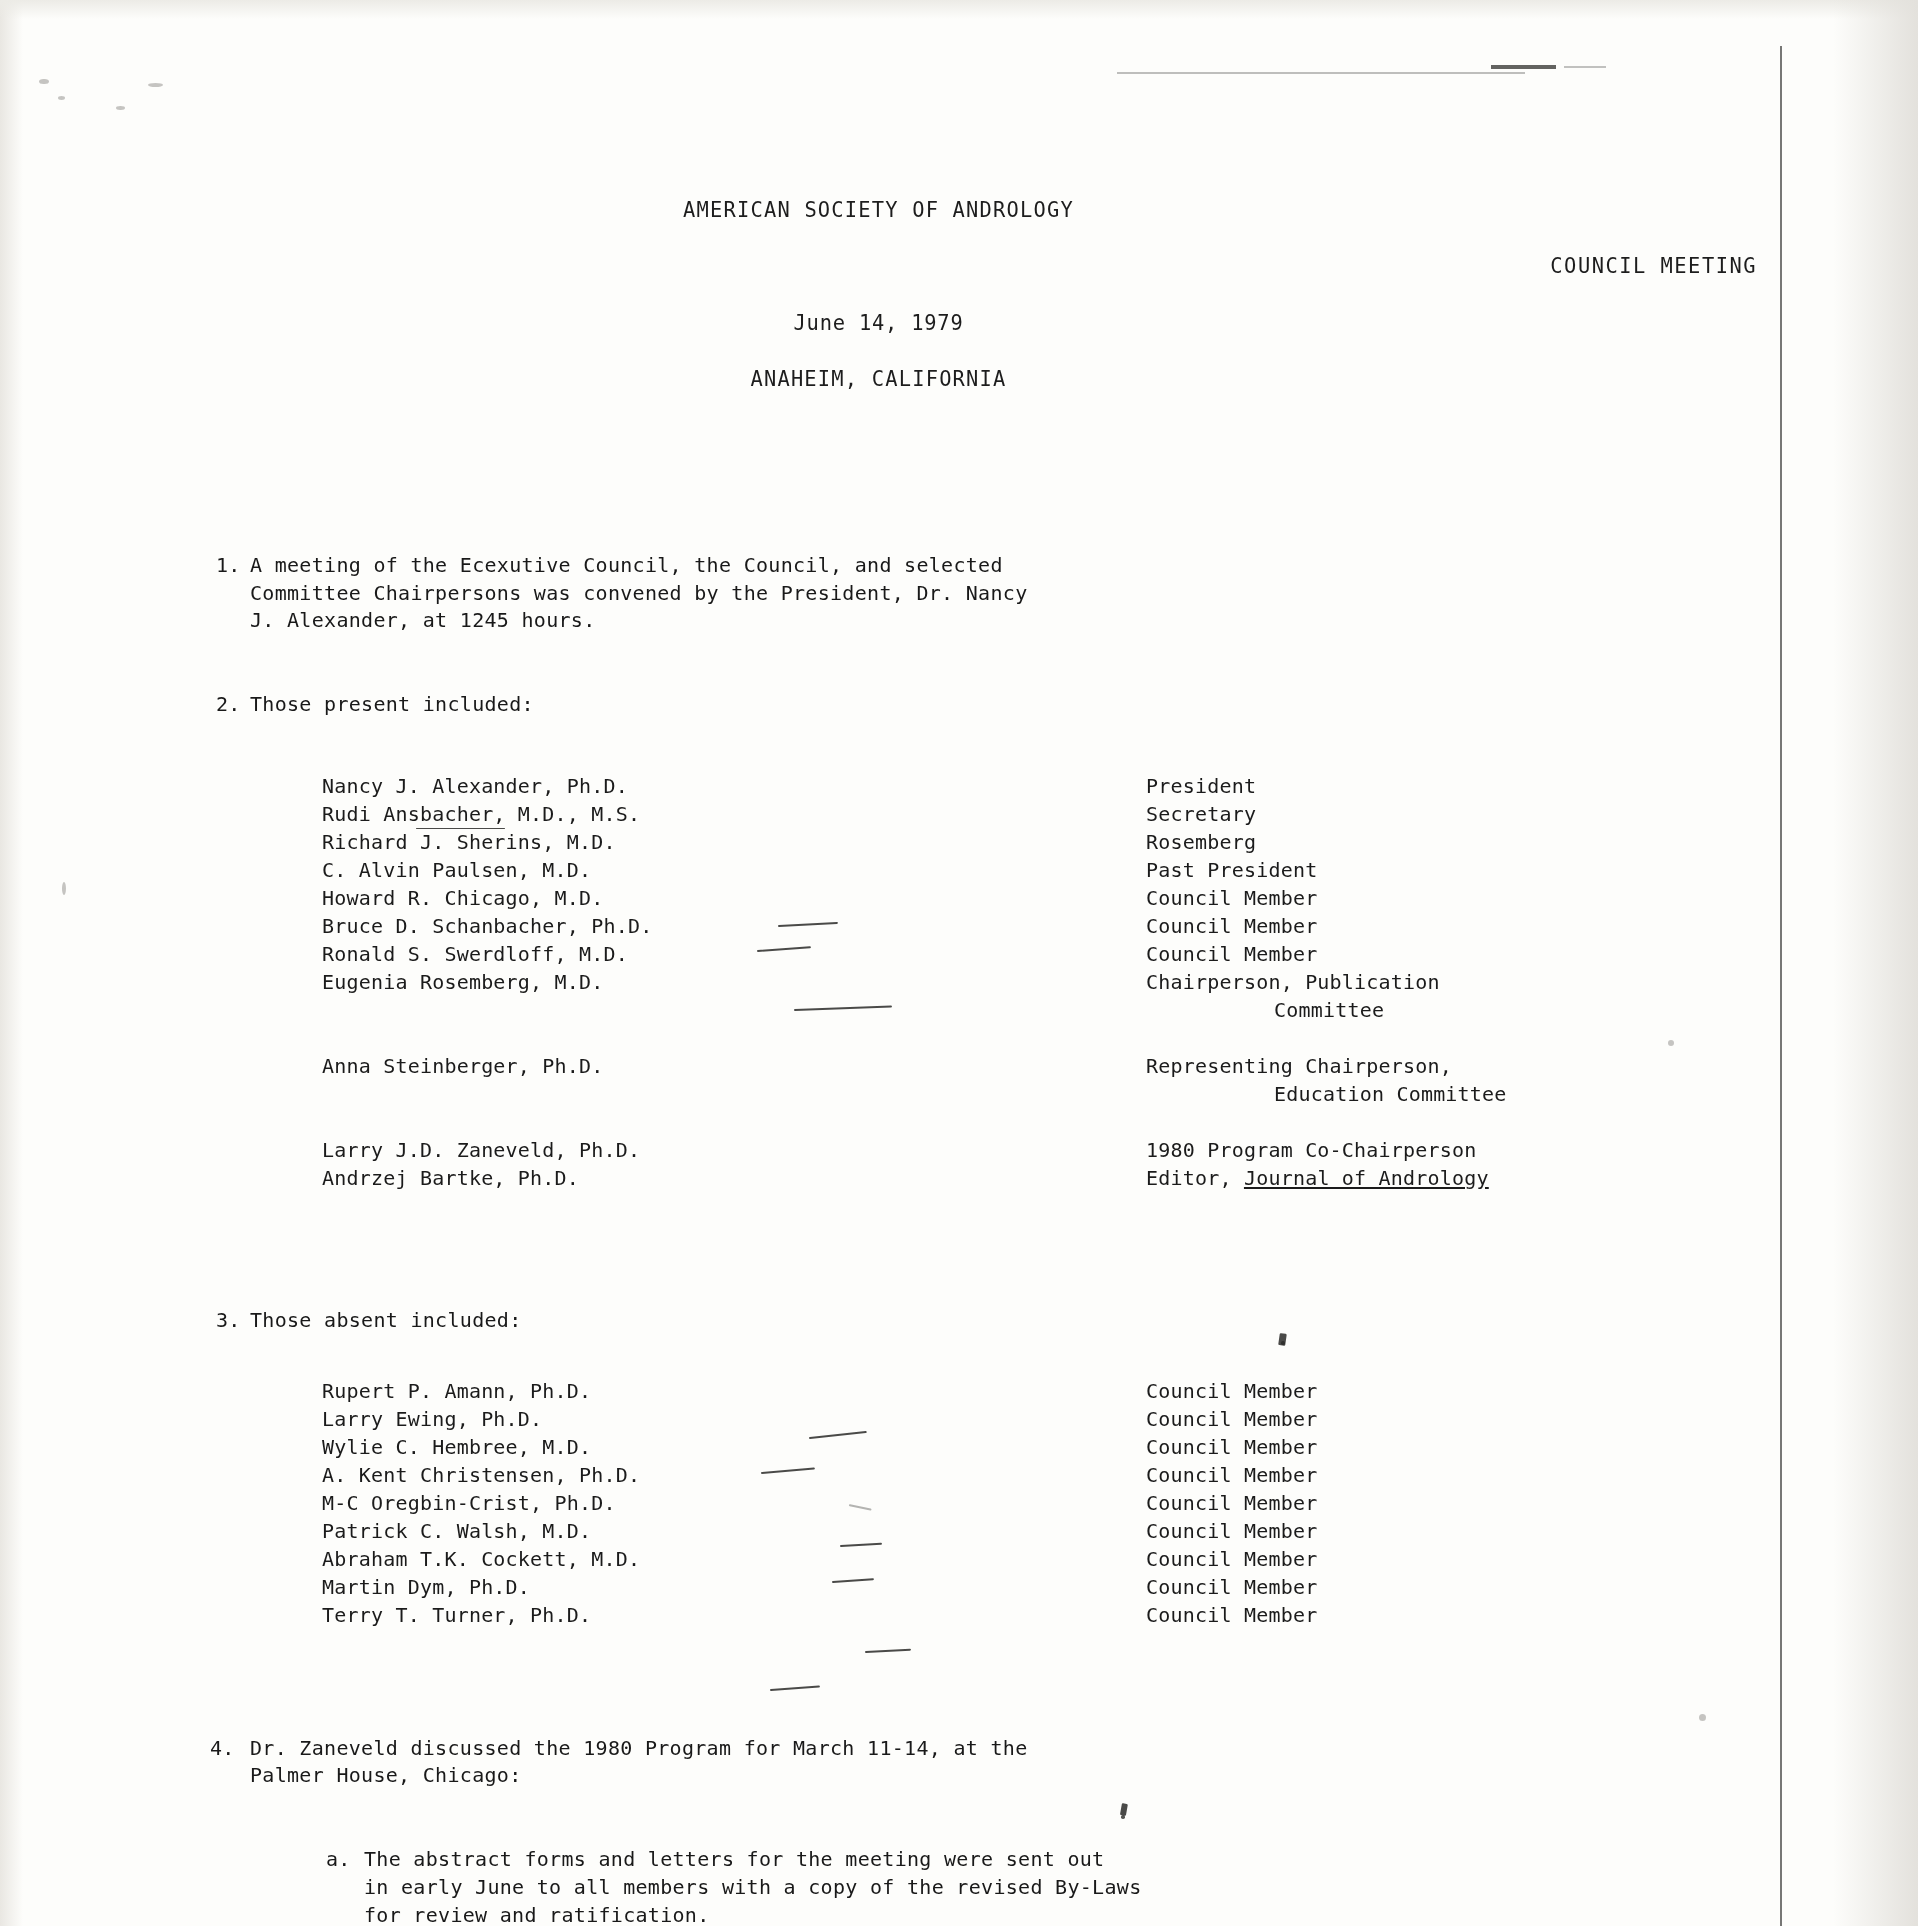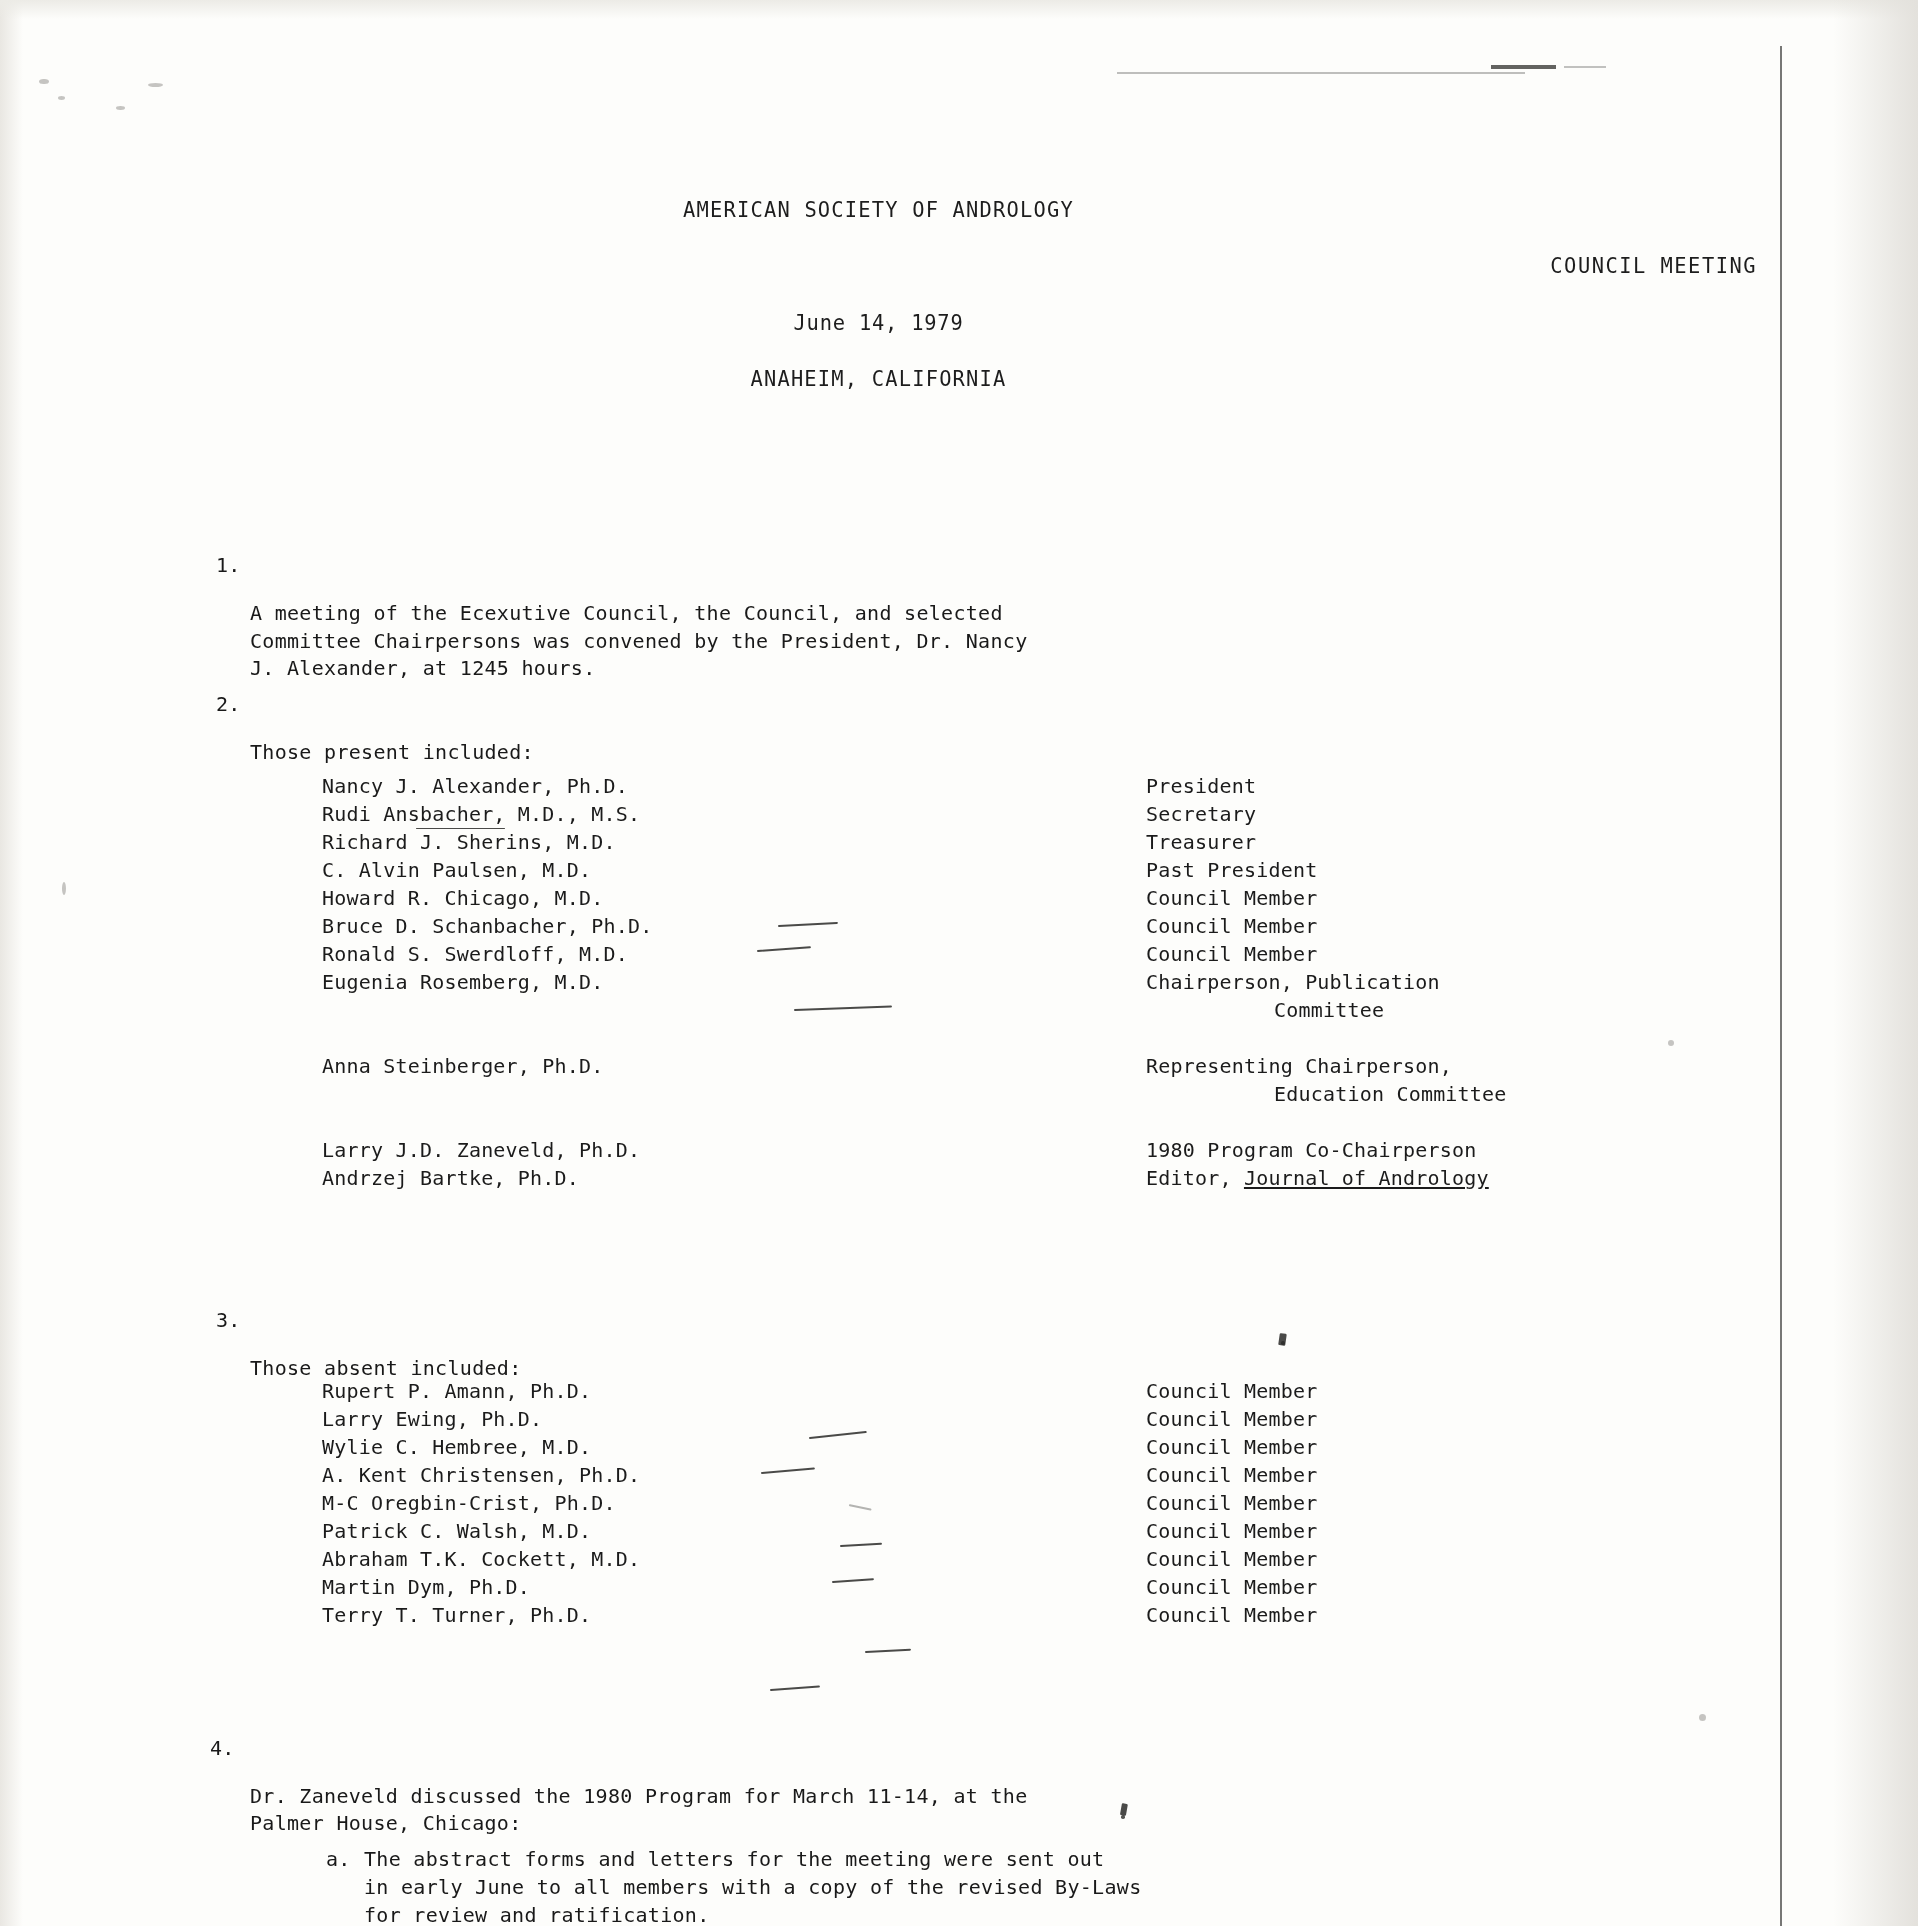--- a/index.html
+++ b/index.html
@@ -119,7 +119,6 @@
     letter-spacing: 0.3px;
     color: #191919;
     white-space: pre;
-    margin-top: 48px;
   }
   .num {
     position: absolute;

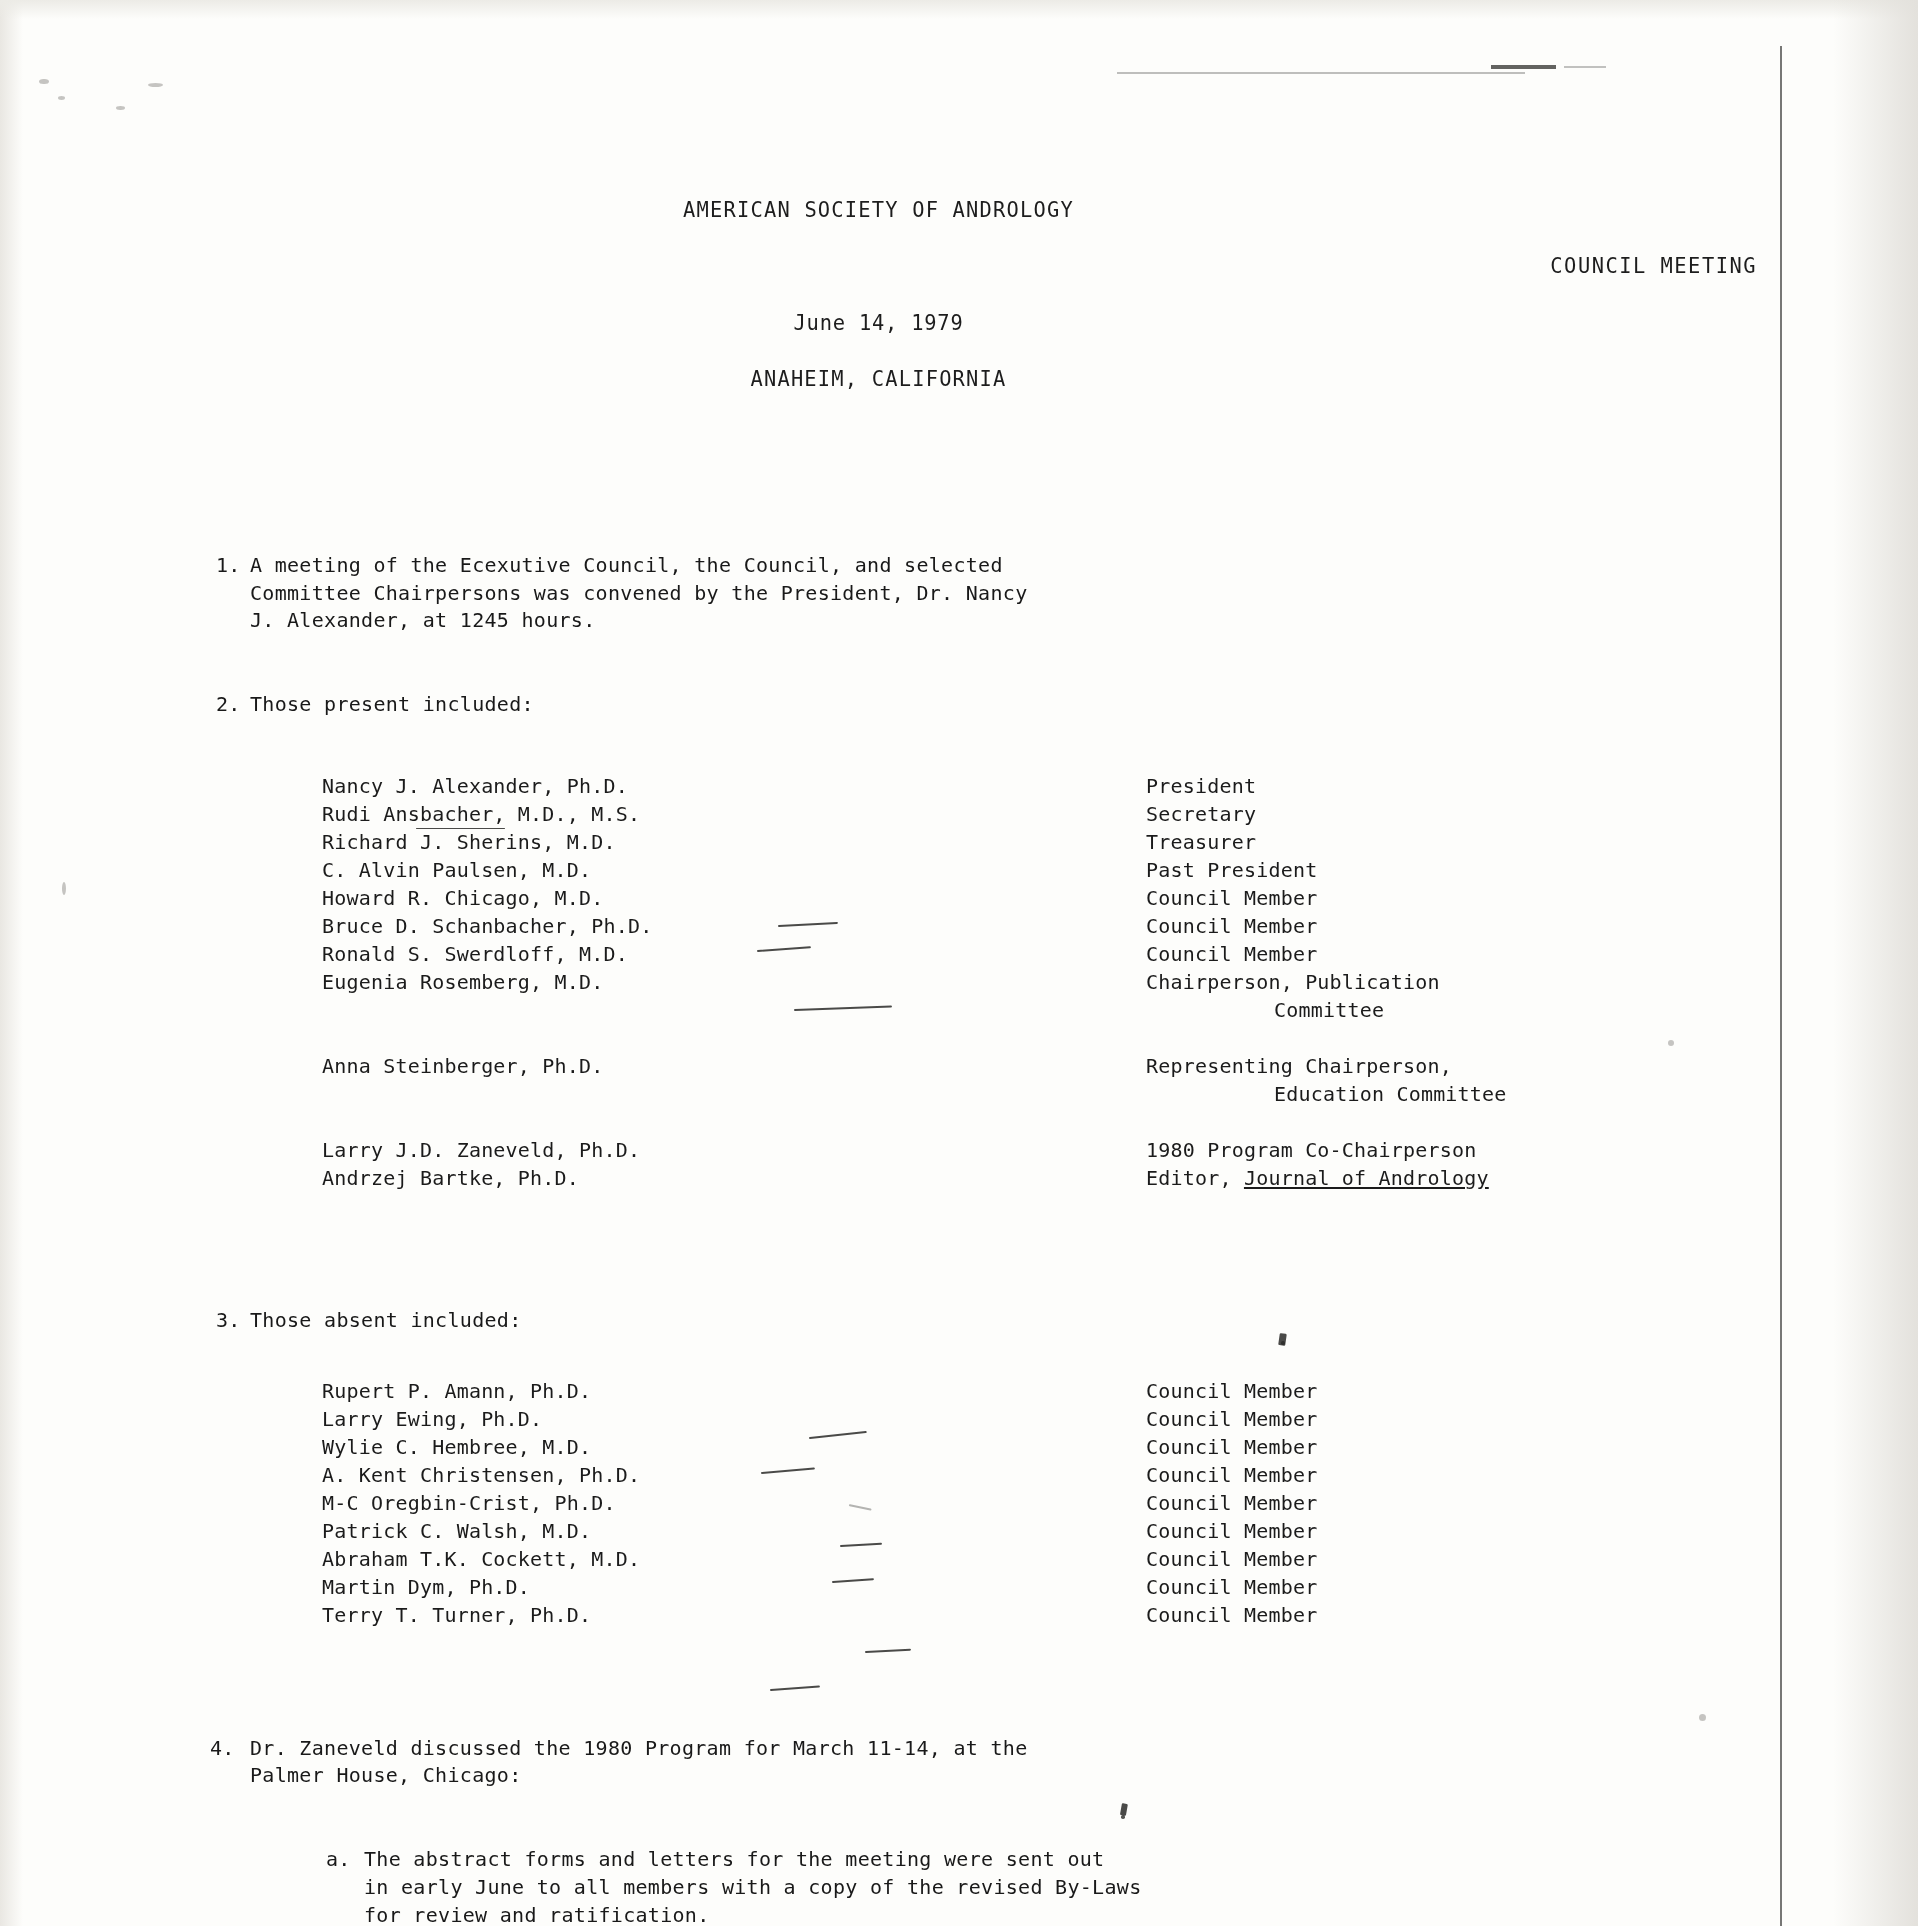--- a/index.html
+++ b/index.html
@@ -239,7 +239,7 @@
       </div>
       <div class="roster-row">
         <span class="rname">Richard J. Sherins, M.D.</span>
-        <span class="rrole">Treasurer</span>
+        <span class="rrole">Rosemberg</span>
       </div>
       <div class="roster-row">
         <span class="rname">C. Alvin Paulsen, M.D.</span>

